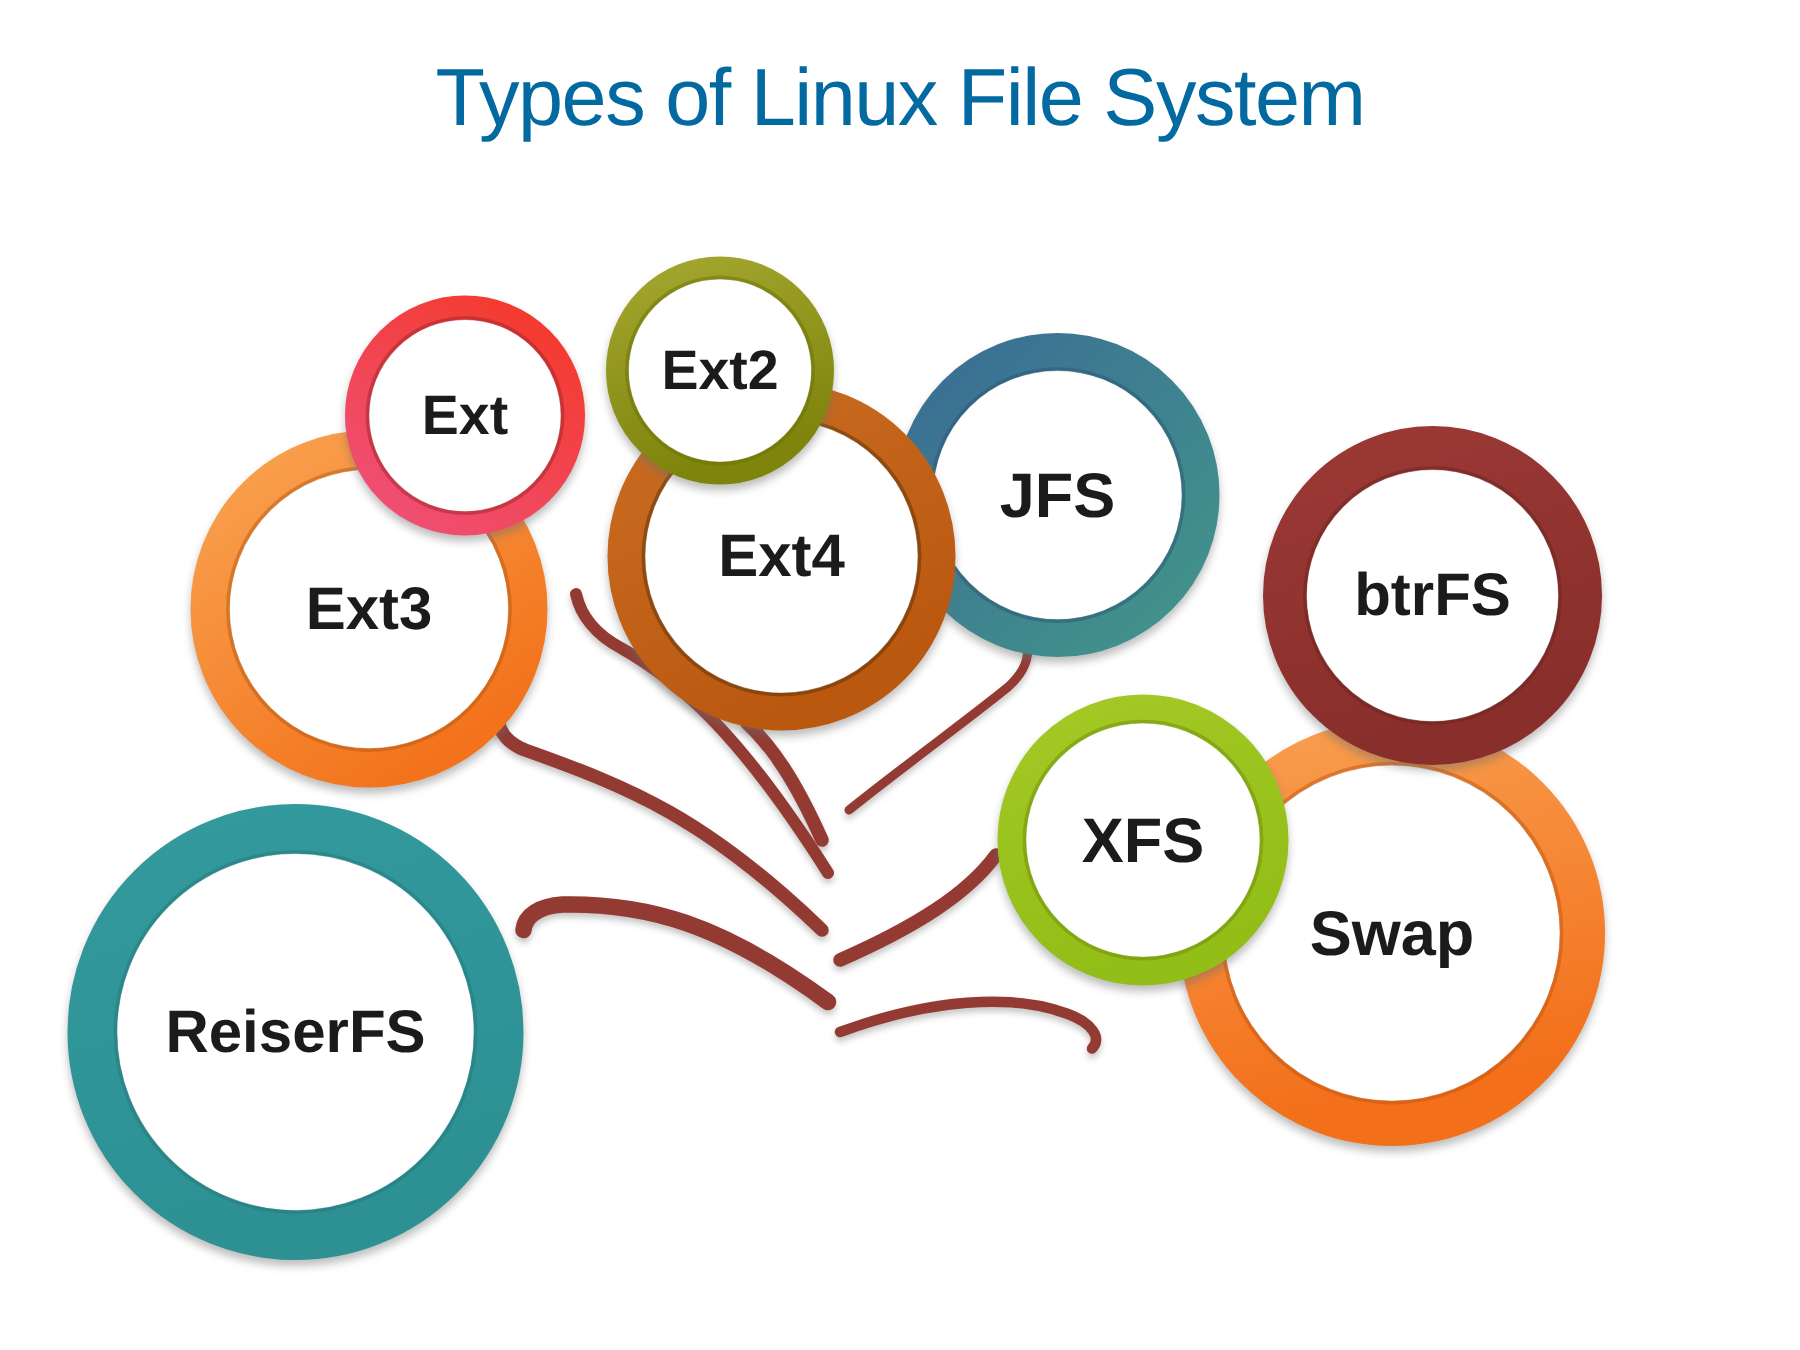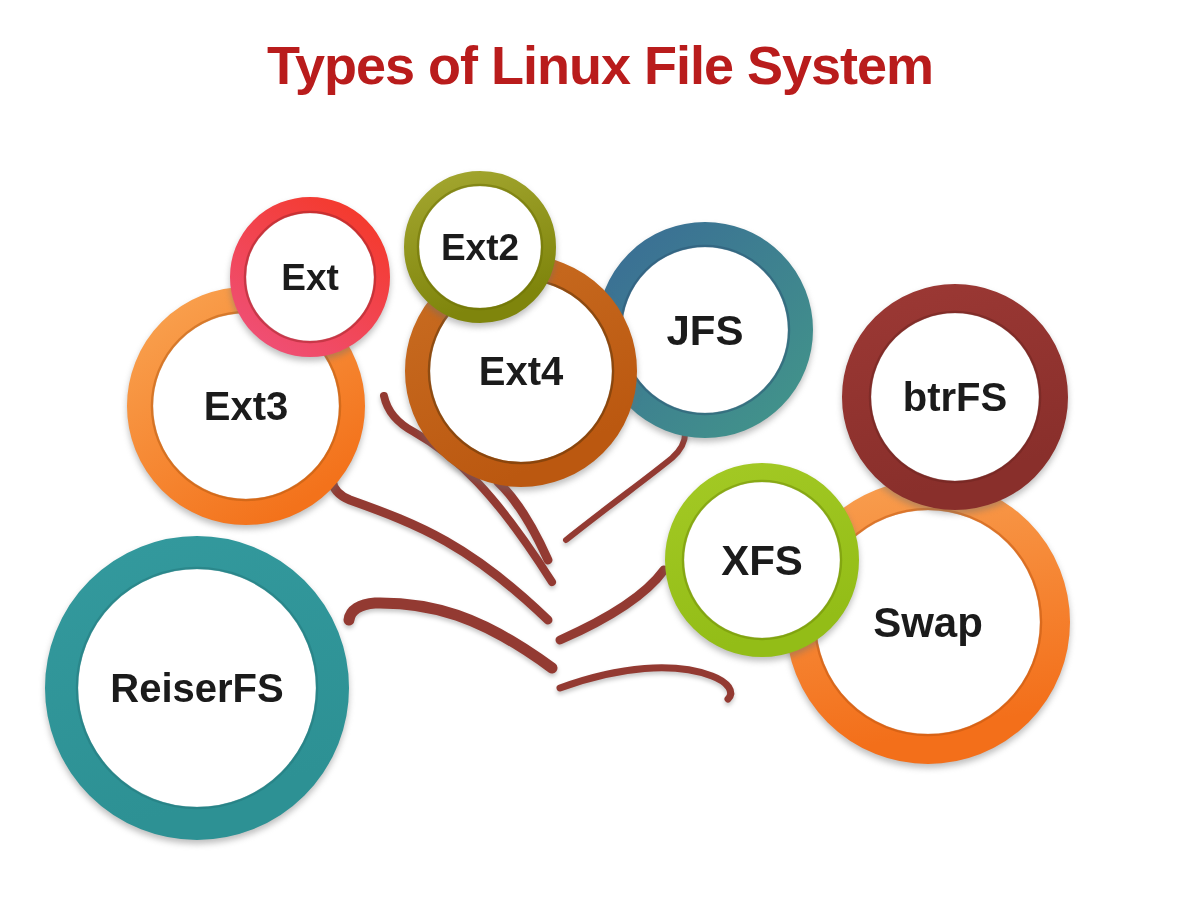--- a/index.html
+++ b/index.html
@@ -10,8 +10,8 @@
   #stage{position:absolute;left:0;top:0;width:1200px;height:900px;}
   #page-title{
     position:absolute;left:0;top:34px;width:1200px;margin:0;
-    text-align:center;font-size:54px;font-weight:700;letter-spacing:-1px;
-    color:#b91c1c;
+    text-align:center;font-size:54px;font-weight:400;letter-spacing:-1px;
+    color:#0369a1;
   }
   svg{position:absolute;left:0;top:0;}
   .tree{filter:drop-shadow(0 3px 2px rgba(0,0,0,0.22));}

